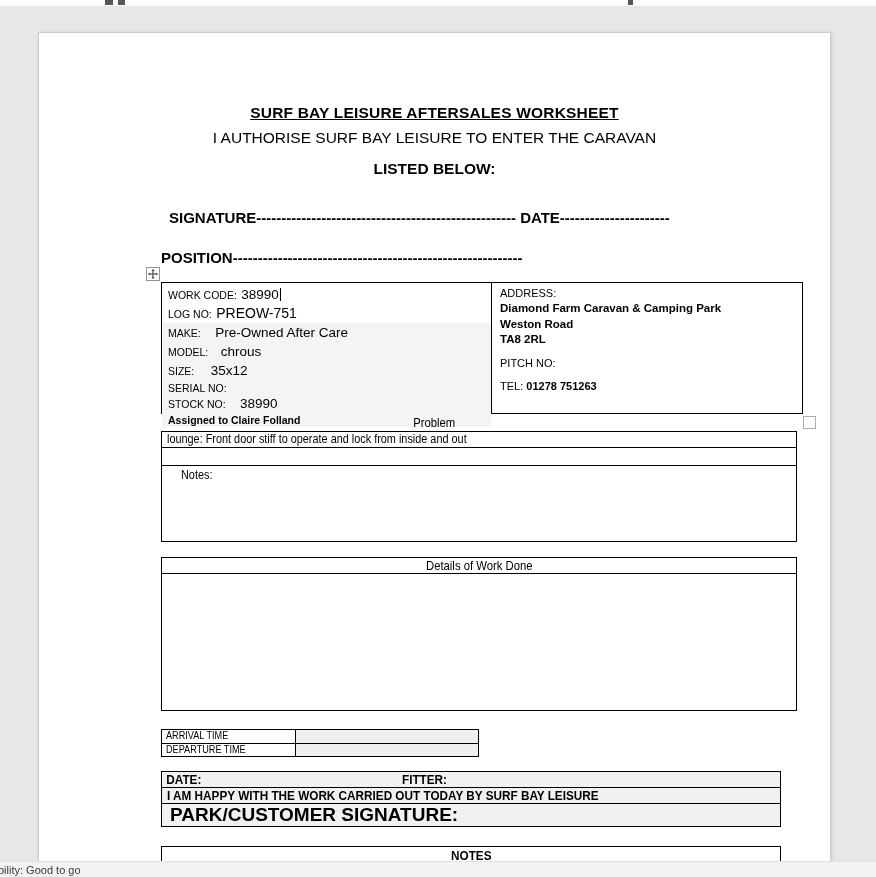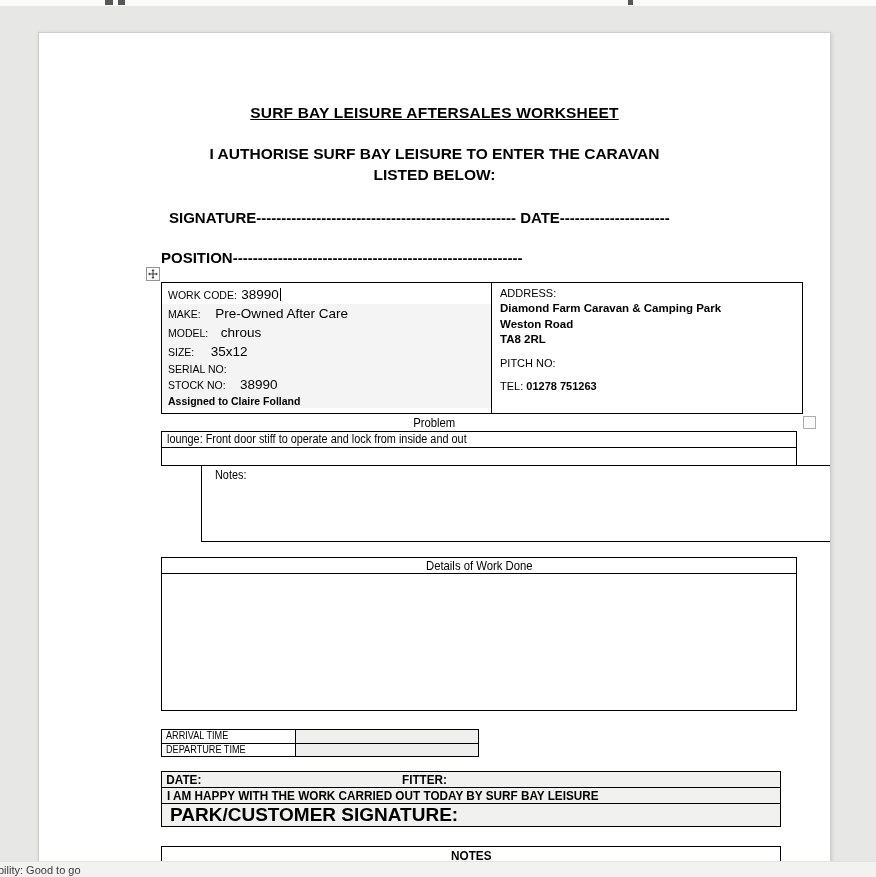--- a/index.html
+++ b/index.html
@@ -18,7 +18,7 @@
   .narrowc { display:inline-block; transform:scaleX(.87); transform-origin:50% 50%; white-space:nowrap; }
 
   .doc-title { top:71px; font-size:15.5px; font-weight:bold; text-decoration:underline; letter-spacing:.2px; }
-  .auth1 { top:112px; font-size:15.5px; font-weight:bold; }
+  .auth1 { top:96px; font-size:15.5px; font-weight:normal; }
   .auth2 { top:133px; font-size:15.5px; font-weight:bold; }
   .sigline { left:130px; top:176px; font-size:15px; font-weight:bold; white-space:nowrap; }
   .posline { left:122px; top:216px; font-size:15px; font-weight:bold; white-space:nowrap; }

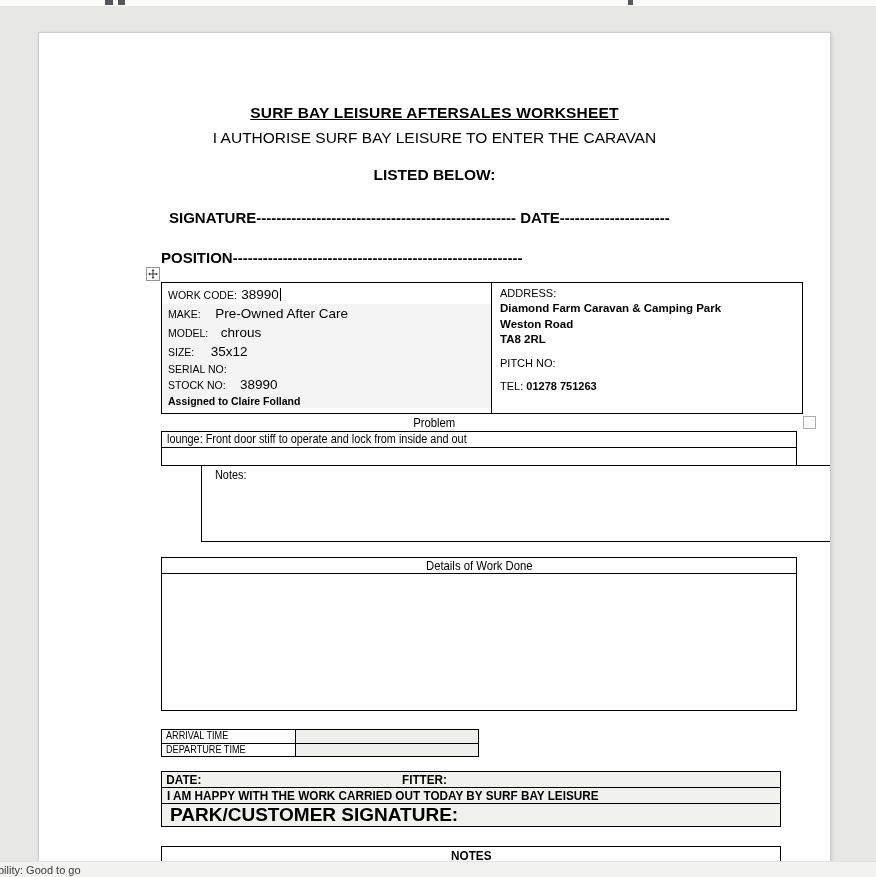--- a/index.html
+++ b/index.html
@@ -19,7 +19,7 @@
 
   .doc-title { top:71px; font-size:15.5px; font-weight:bold; text-decoration:underline; letter-spacing:.2px; }
   .auth1 { top:96px; font-size:15.5px; font-weight:normal; }
-  .auth2 { top:133px; font-size:15.5px; font-weight:bold; }
+  .auth2 { top:127px; font-size:15.5px; font-weight:bold; }
   .sigline { left:130px; top:176px; font-size:15px; font-weight:bold; white-space:nowrap; }
   .posline { left:122px; top:216px; font-size:15px; font-weight:bold; white-space:nowrap; }
 

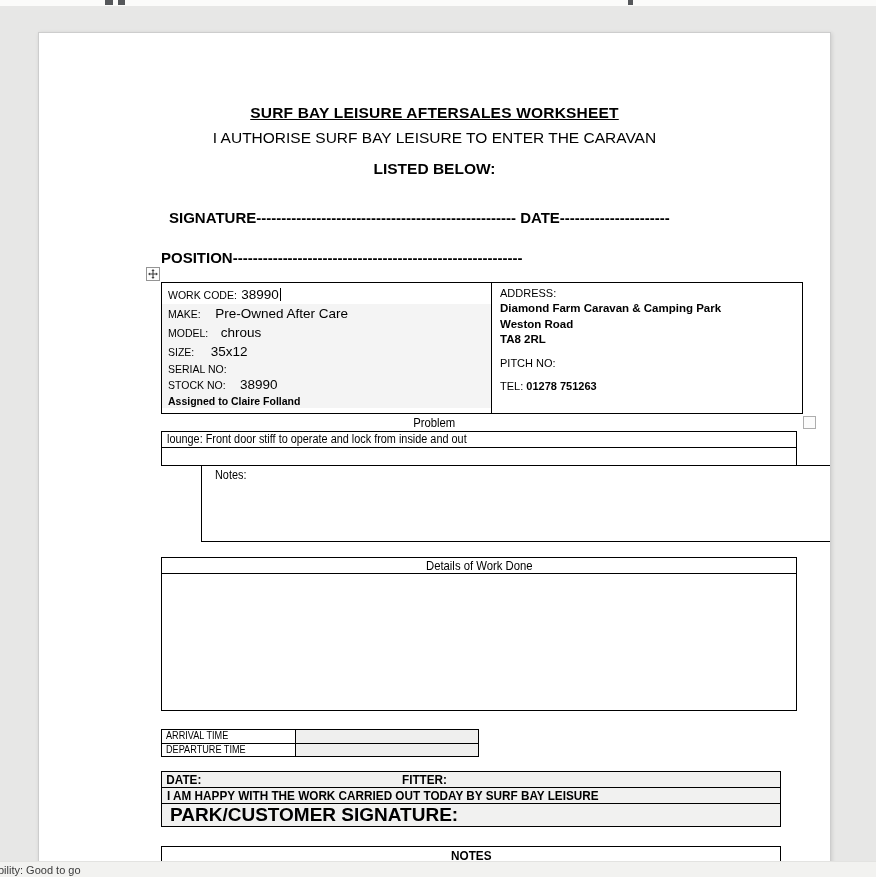--- a/index.html
+++ b/index.html
@@ -102,6 +102,10 @@
           <span class="flabel">WORK CODE:</span>
           <span class="fval">38990</span><span class="cursor"></span>
         </div>
+        <div class="fline" style="line-height:17px;">
+          <span class="flabel">LOG NO:</span>
+          <span class="fval" style="font-size:14px;">PREOW-751</span>
+        </div>
         <div class="shaded">
           <div class="fline" style="line-height:17px;">
             <span class="flabel">MAKE:</span>

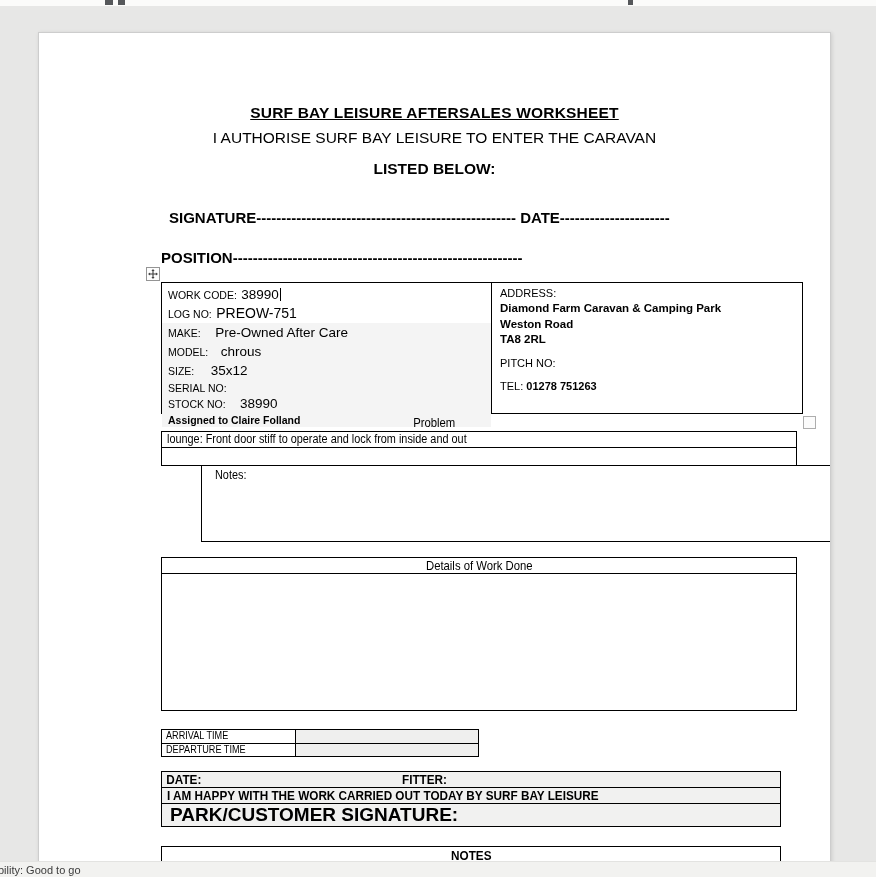--- a/index.html
+++ b/index.html
@@ -42,7 +42,7 @@
   .prob-table { left:122px; top:398px; width:636px; }
   .prob-row1 { height:16px; border-bottom:1.5px solid #000; font-size:12.5px; padding-left:5px; line-height:15px; }
   .prob-row2 { height:17px; }
-  .notes-box { left:122px; top:432px; width:636px; height:77px; font-size:12.5px; padding:2px 13px;margin-left:40px; }
+  .notes-box { left:122px; top:432px; width:636px; height:77px; font-size:12.5px; padding:2px 19px; }
 
   .details-table { left:122px; top:524px; width:636px; }
   .details-head { height:16px; border-bottom:1.5px solid #000; text-align:center; font-size:13px; line-height:15px; }

